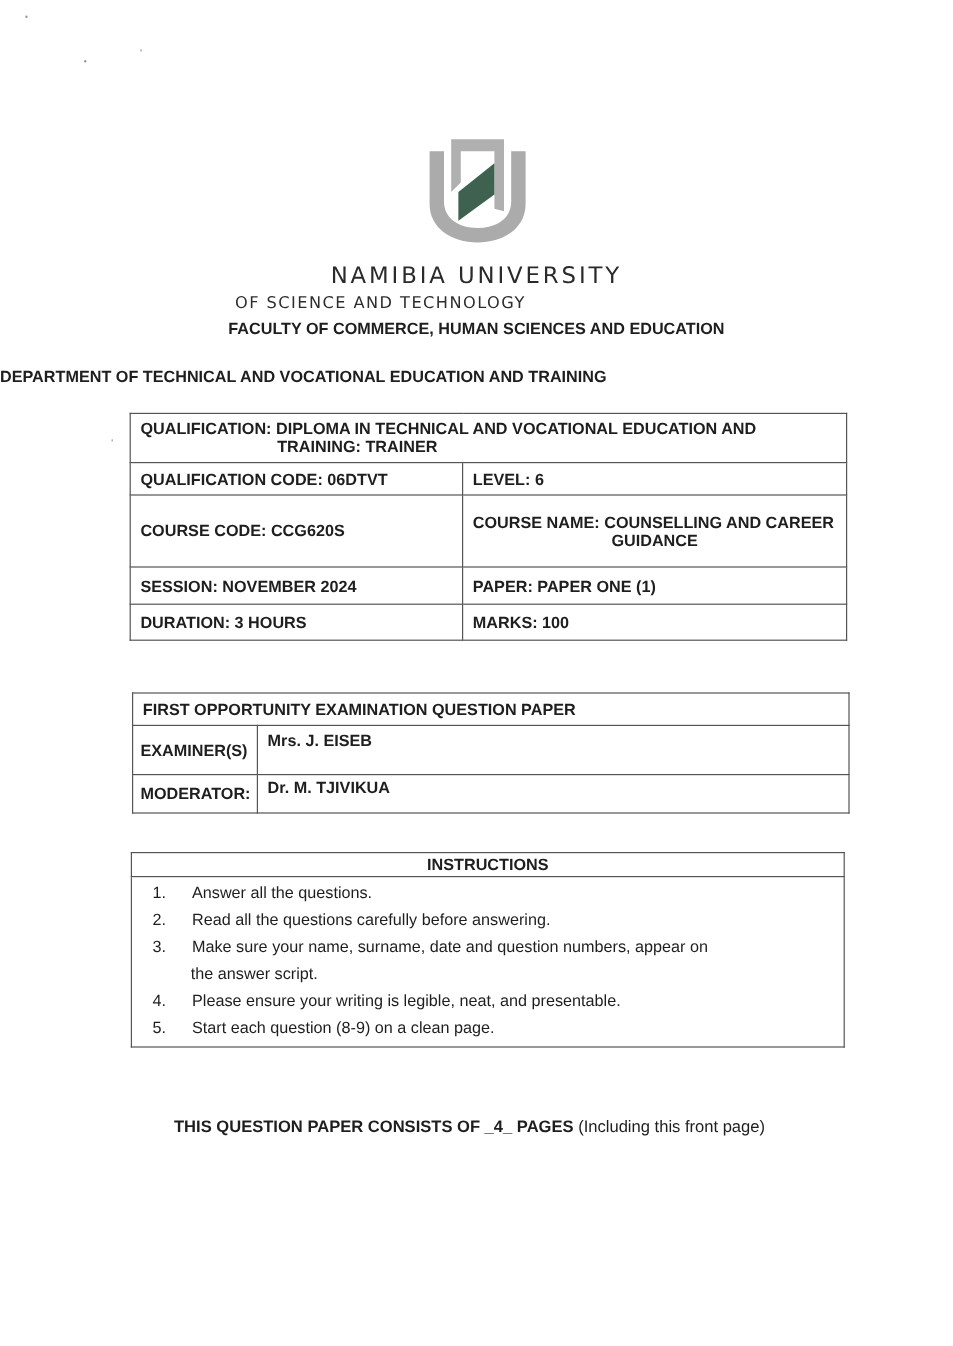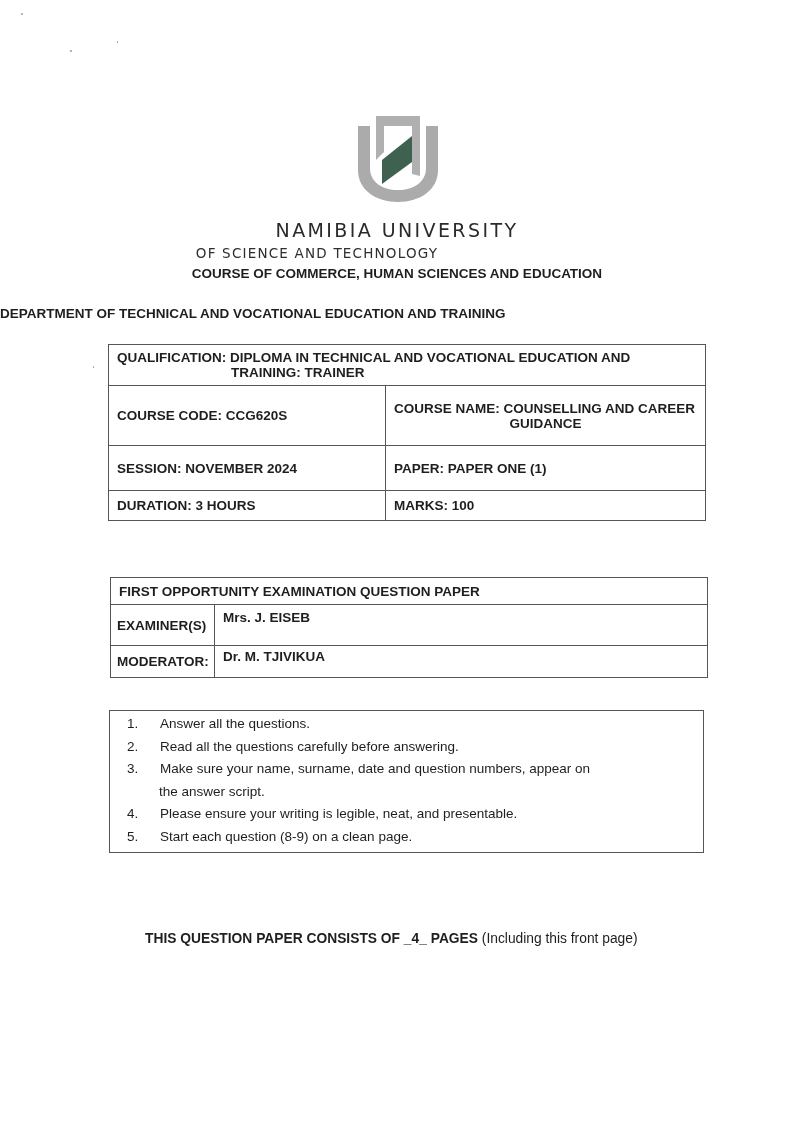--- a/index.html
+++ b/index.html
@@ -101,7 +101,7 @@
 
   <div class="uni-name">NAMIBIA UNIVERSITY</div>
   <div class="uni-sub">OF SCIENCE AND TECHNOLOGY</div>
-  <div class="faculty">COURSE OF COMMERCE, HUMAN SCIENCES AND EDUCATION</div>
+  <div class="faculty">FACULTY OF COMMERCE, HUMAN SCIENCES AND EDUCATION</div>
   <div class="department">DEPARTMENT OF TECHNICAL AND VOCATIONAL EDUCATION AND TRAINING</div>
 
   <table class="t1">

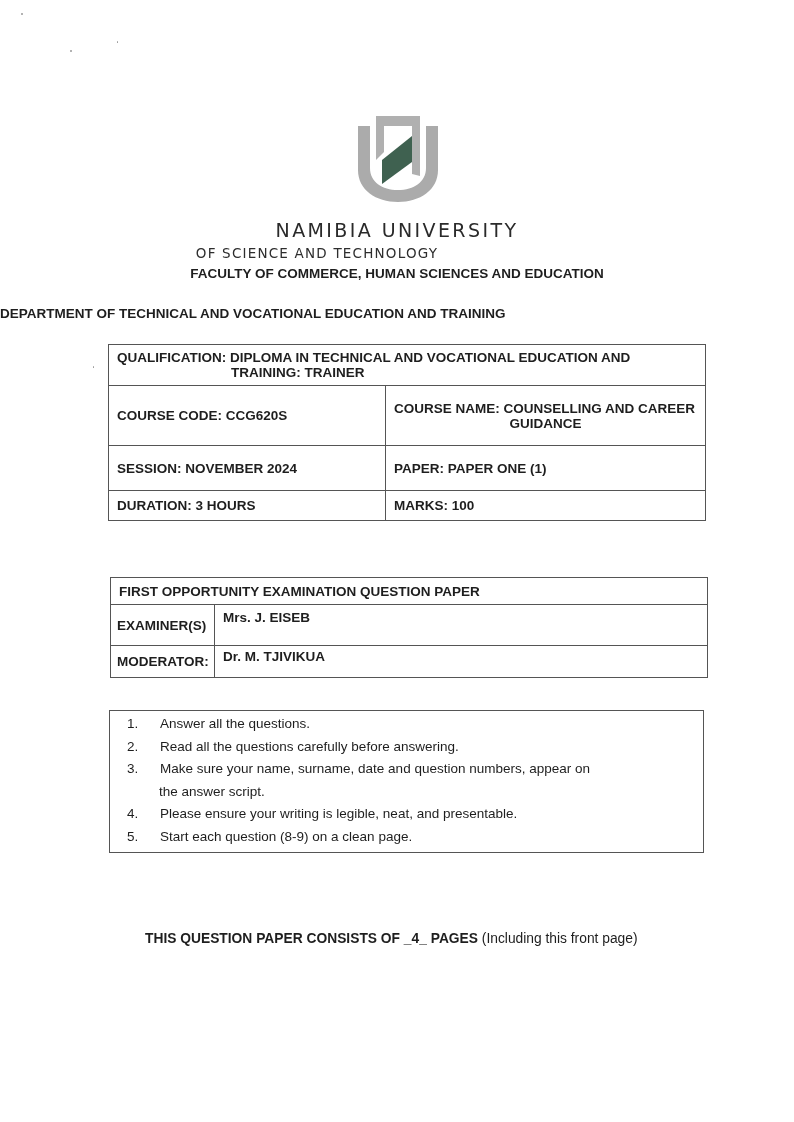--- a/index.html
+++ b/index.html
@@ -112,6 +112,10 @@
         <span class="line2">TRAINING: TRAINER</span>
       </td>
     </tr>
+    <tr class="r2">
+      <td class="c1">QUALIFICATION CODE: 06DTVT</td>
+      <td>LEVEL:  6</td>
+    </tr>
     <tr class="r3">
       <td class="c1">COURSE CODE: CCG620S</td>
       <td class="coursename">

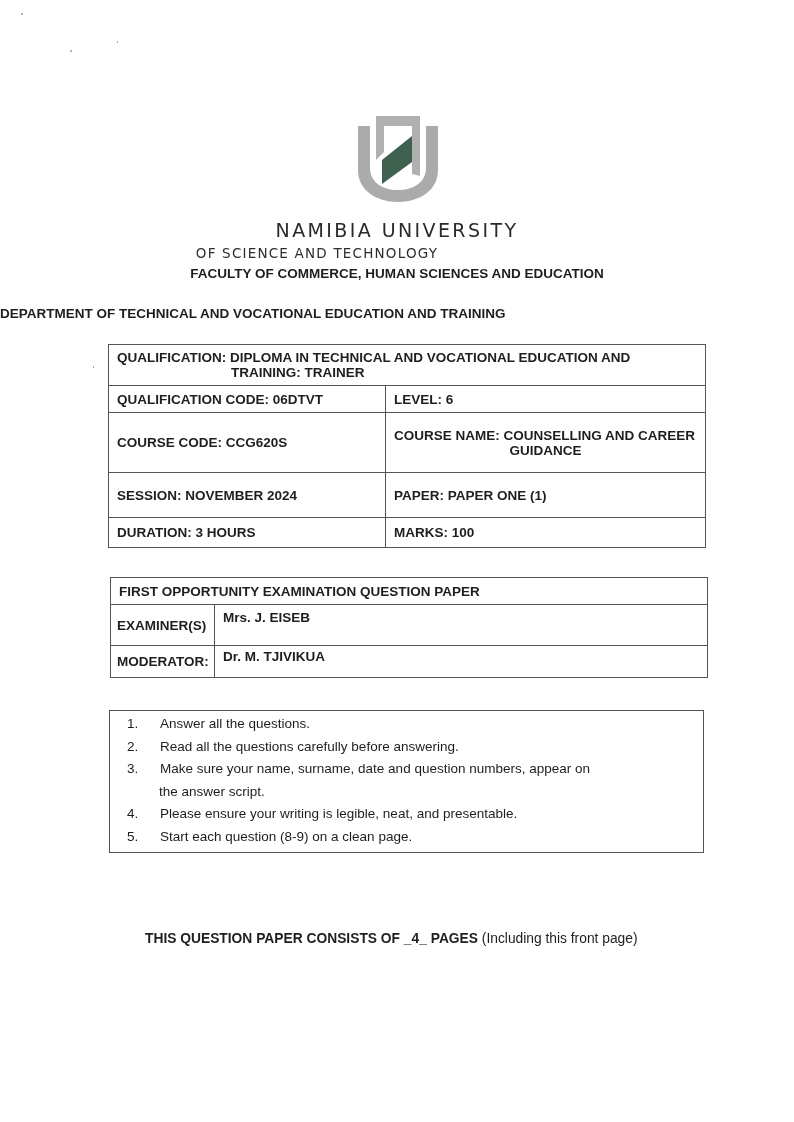--- a/index.html
+++ b/index.html
@@ -50,7 +50,7 @@
     .t1 .qual .line2 { display: block; padding-left: 114px; }
     .t1 .r2 { height: 27px; }
     .t1 .r3 { height: 60px; }
-    .t1 .r4 { height: 45px; }
+    .t1 .r4 { height: 31px; }
     .t1 .r5 { height: 30px; }
     .t1 .coursename .line2 { display: block; text-align: center; }
 

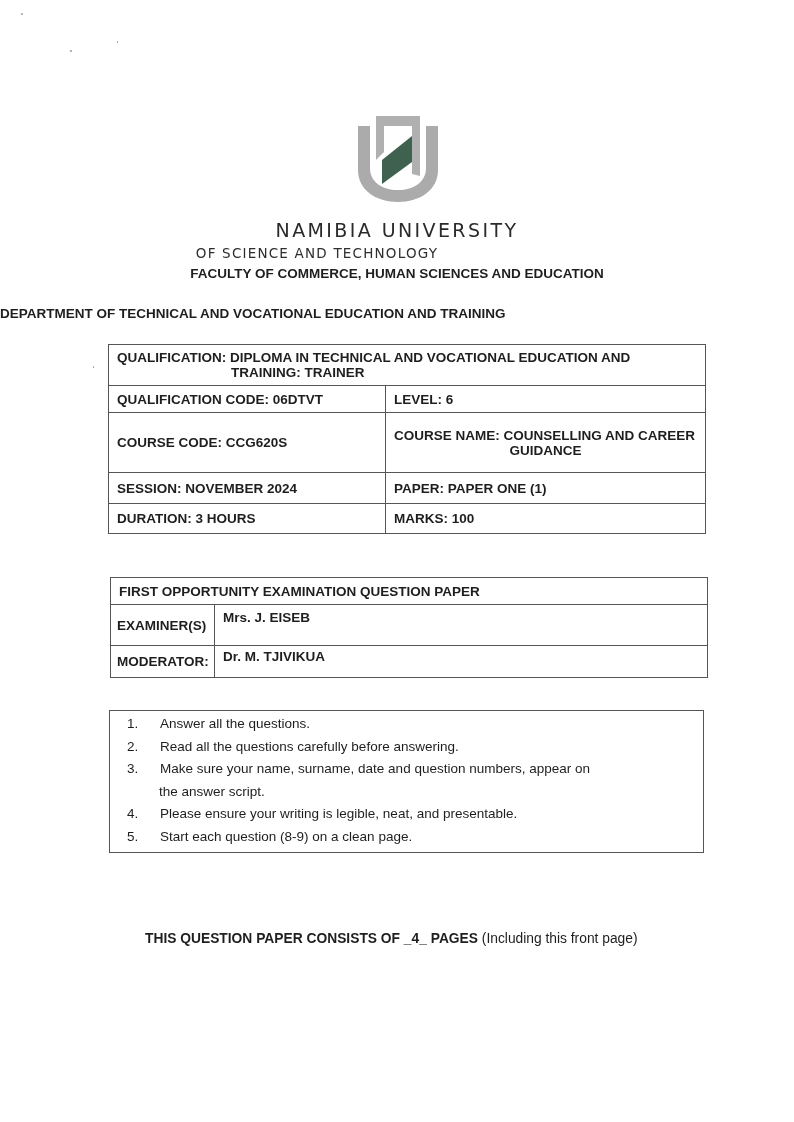--- a/index.html
+++ b/index.html
@@ -152,6 +152,9 @@
 
   <table class="t3">
     <tbody>
+        <tr>
+      <td class="hdr">INSTRUCTIONS</td>
+    </tr>
     <tr>
       <td class="body">
         <ul class="instr">

